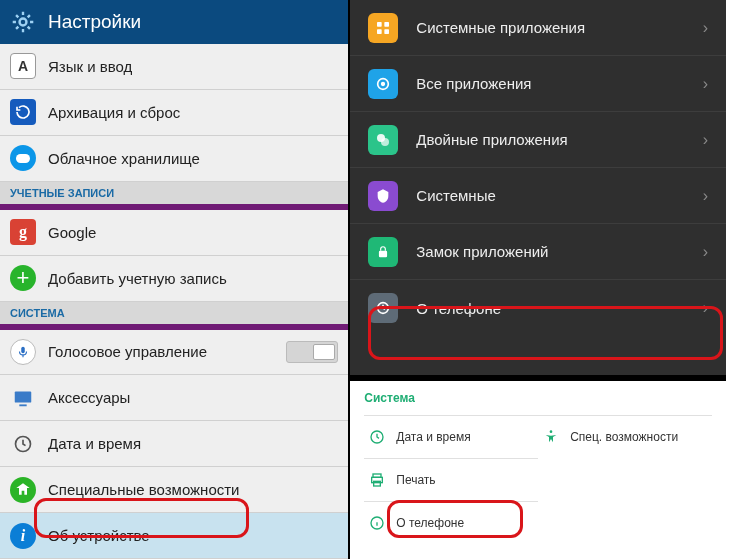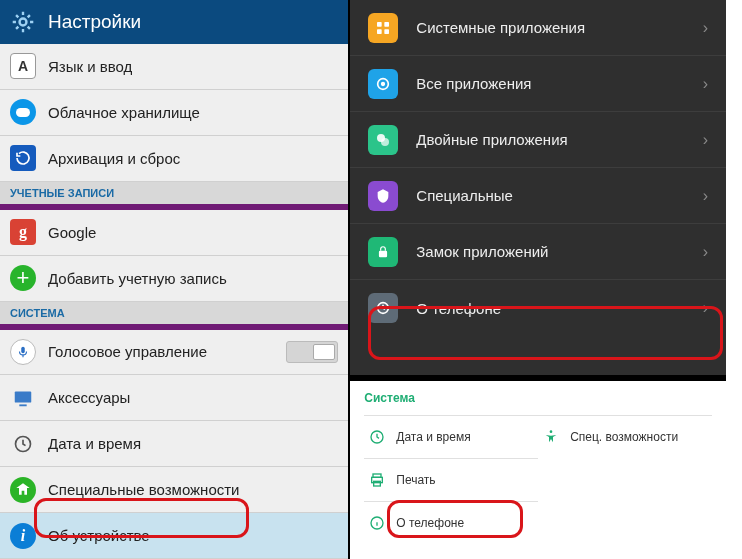--- a/index.html
+++ b/index.html
@@ -72,10 +72,6 @@
       <span>Язык и ввод</span>
     </div>
     <div class="left-item">
-      <span class="icon-box icon-cloud"></span>
-      <span>Облачное хранилище</span>
-    </div>
-    <div class="left-item">
       <span class="icon-box icon-backup">
         <svg width="16" height="16" viewBox="0 0 24 24" fill="none" stroke="#fff" stroke-width="2.5">
             <path d="M3 12a9 9 0 1 0 3-6.7"></path>
@@ -83,6 +79,10 @@
           </svg>
       </span>
       <span>Архивация и сброс</span>
+    </div>
+    <div class="left-item">
+      <span class="icon-box icon-cloud"></span>
+      <span>Облачное хранилище</span>
     </div>
 
     <div class="left-section-header">УЧЕТНЫЕ ЗАПИСИ</div>

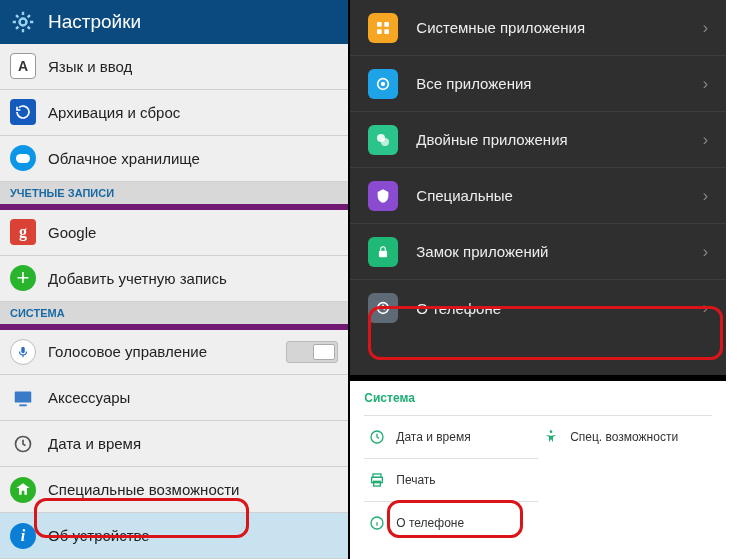--- a/index.html
+++ b/index.html
@@ -181,7 +181,7 @@
               <path d="M12 2 4 6v6c0 5 3.4 9.3 8 10 4.6-.7 8-5 8-10V6z"></path>
             </svg>
         </span>
-        <span>Специальные</span>
+        <span>Системные</span>
         <span class="chevron">›</span>
       </div>
       <div class="dark-item">

